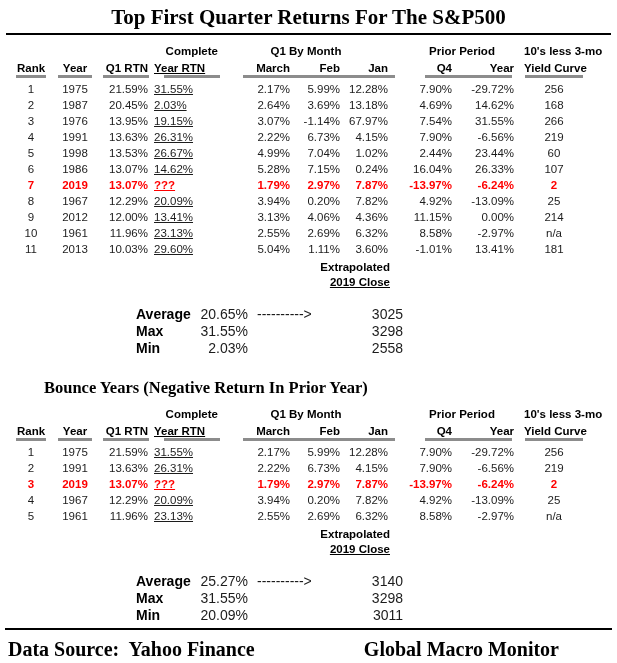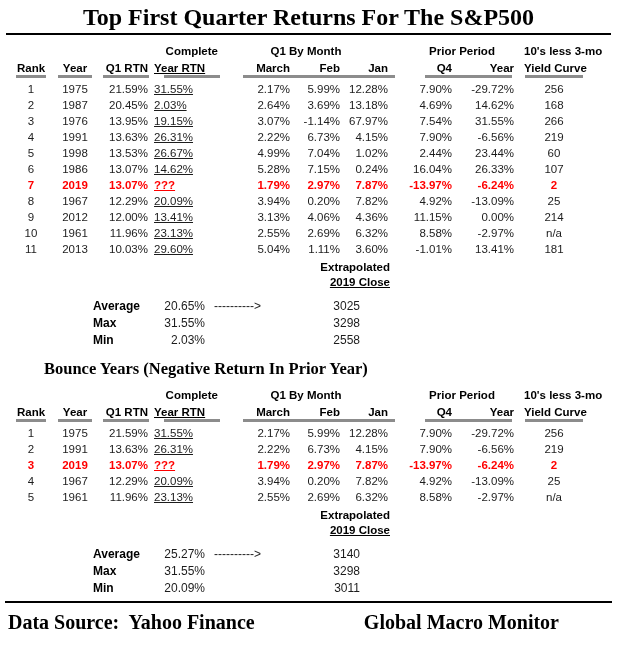--- a/index.html
+++ b/index.html
@@ -12,7 +12,7 @@
 
   
   .title{
-    font-family:"Liberation Serif",serif;font-size:24px;font-weight:bold;
+    font-family:"Liberation Serif",serif;font-size:21px;font-weight:bold;
     text-align:center;margin:4px 0 0 0;line-height:26px;color:#000;
   }
   .title-rule{border-top:2px solid #000;margin:3px 6px 0 6px;height:0;}

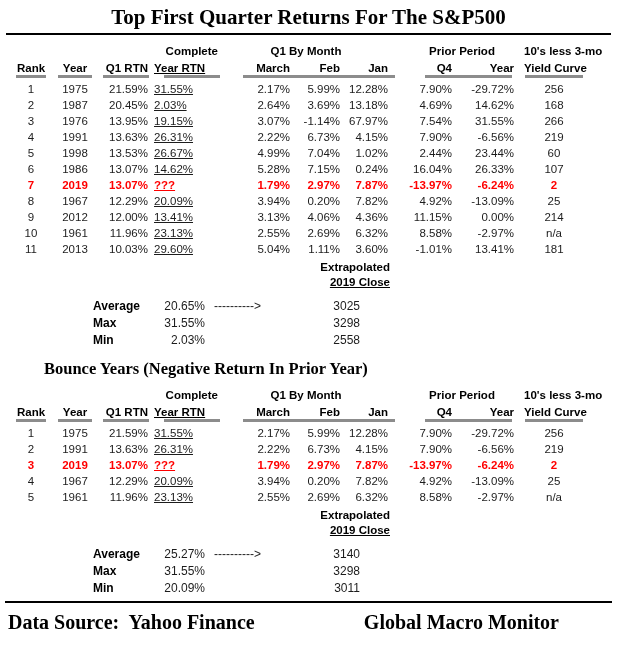--- a/index.html
+++ b/index.html
@@ -62,7 +62,7 @@
   .extrap .l2{text-decoration:underline;margin-top:3px;}
 
   
-  .summary{margin-top:9px;font-size:12px;}
+  .summary{margin-top:17px;font-size:14px;padding-left:43px;}
   .srow{display:flex;height:17px;align-items:center;}
   .s-label{margin-left:93px;width:55px;font-weight:bold;color:#000;}
   .s-value{width:57px;text-align:right;}

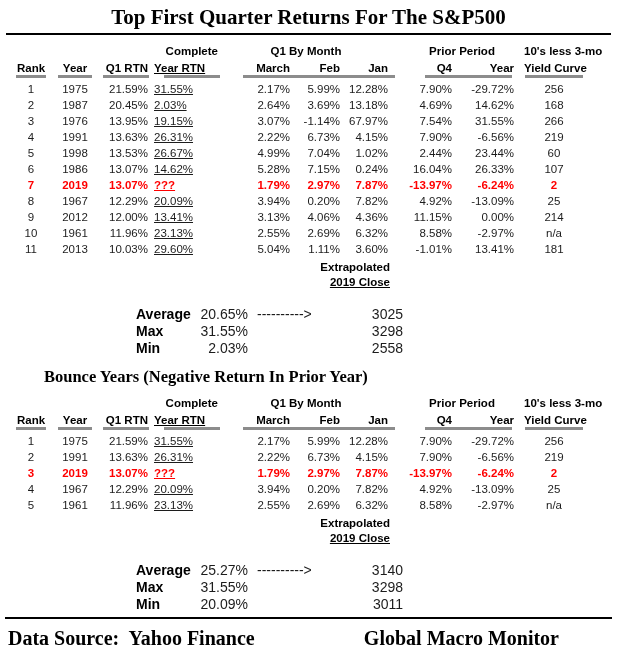--- a/index.html
+++ b/index.html
@@ -72,7 +72,7 @@
   
   .bounce{
     font-family:"Liberation Serif",serif;font-size:16.5px;font-weight:bold;
-    margin:11px 0 0 44px;line-height:20px;color:#000;
+    margin:22px 0 0 44px;line-height:20px;color:#000;
   }
 
   

